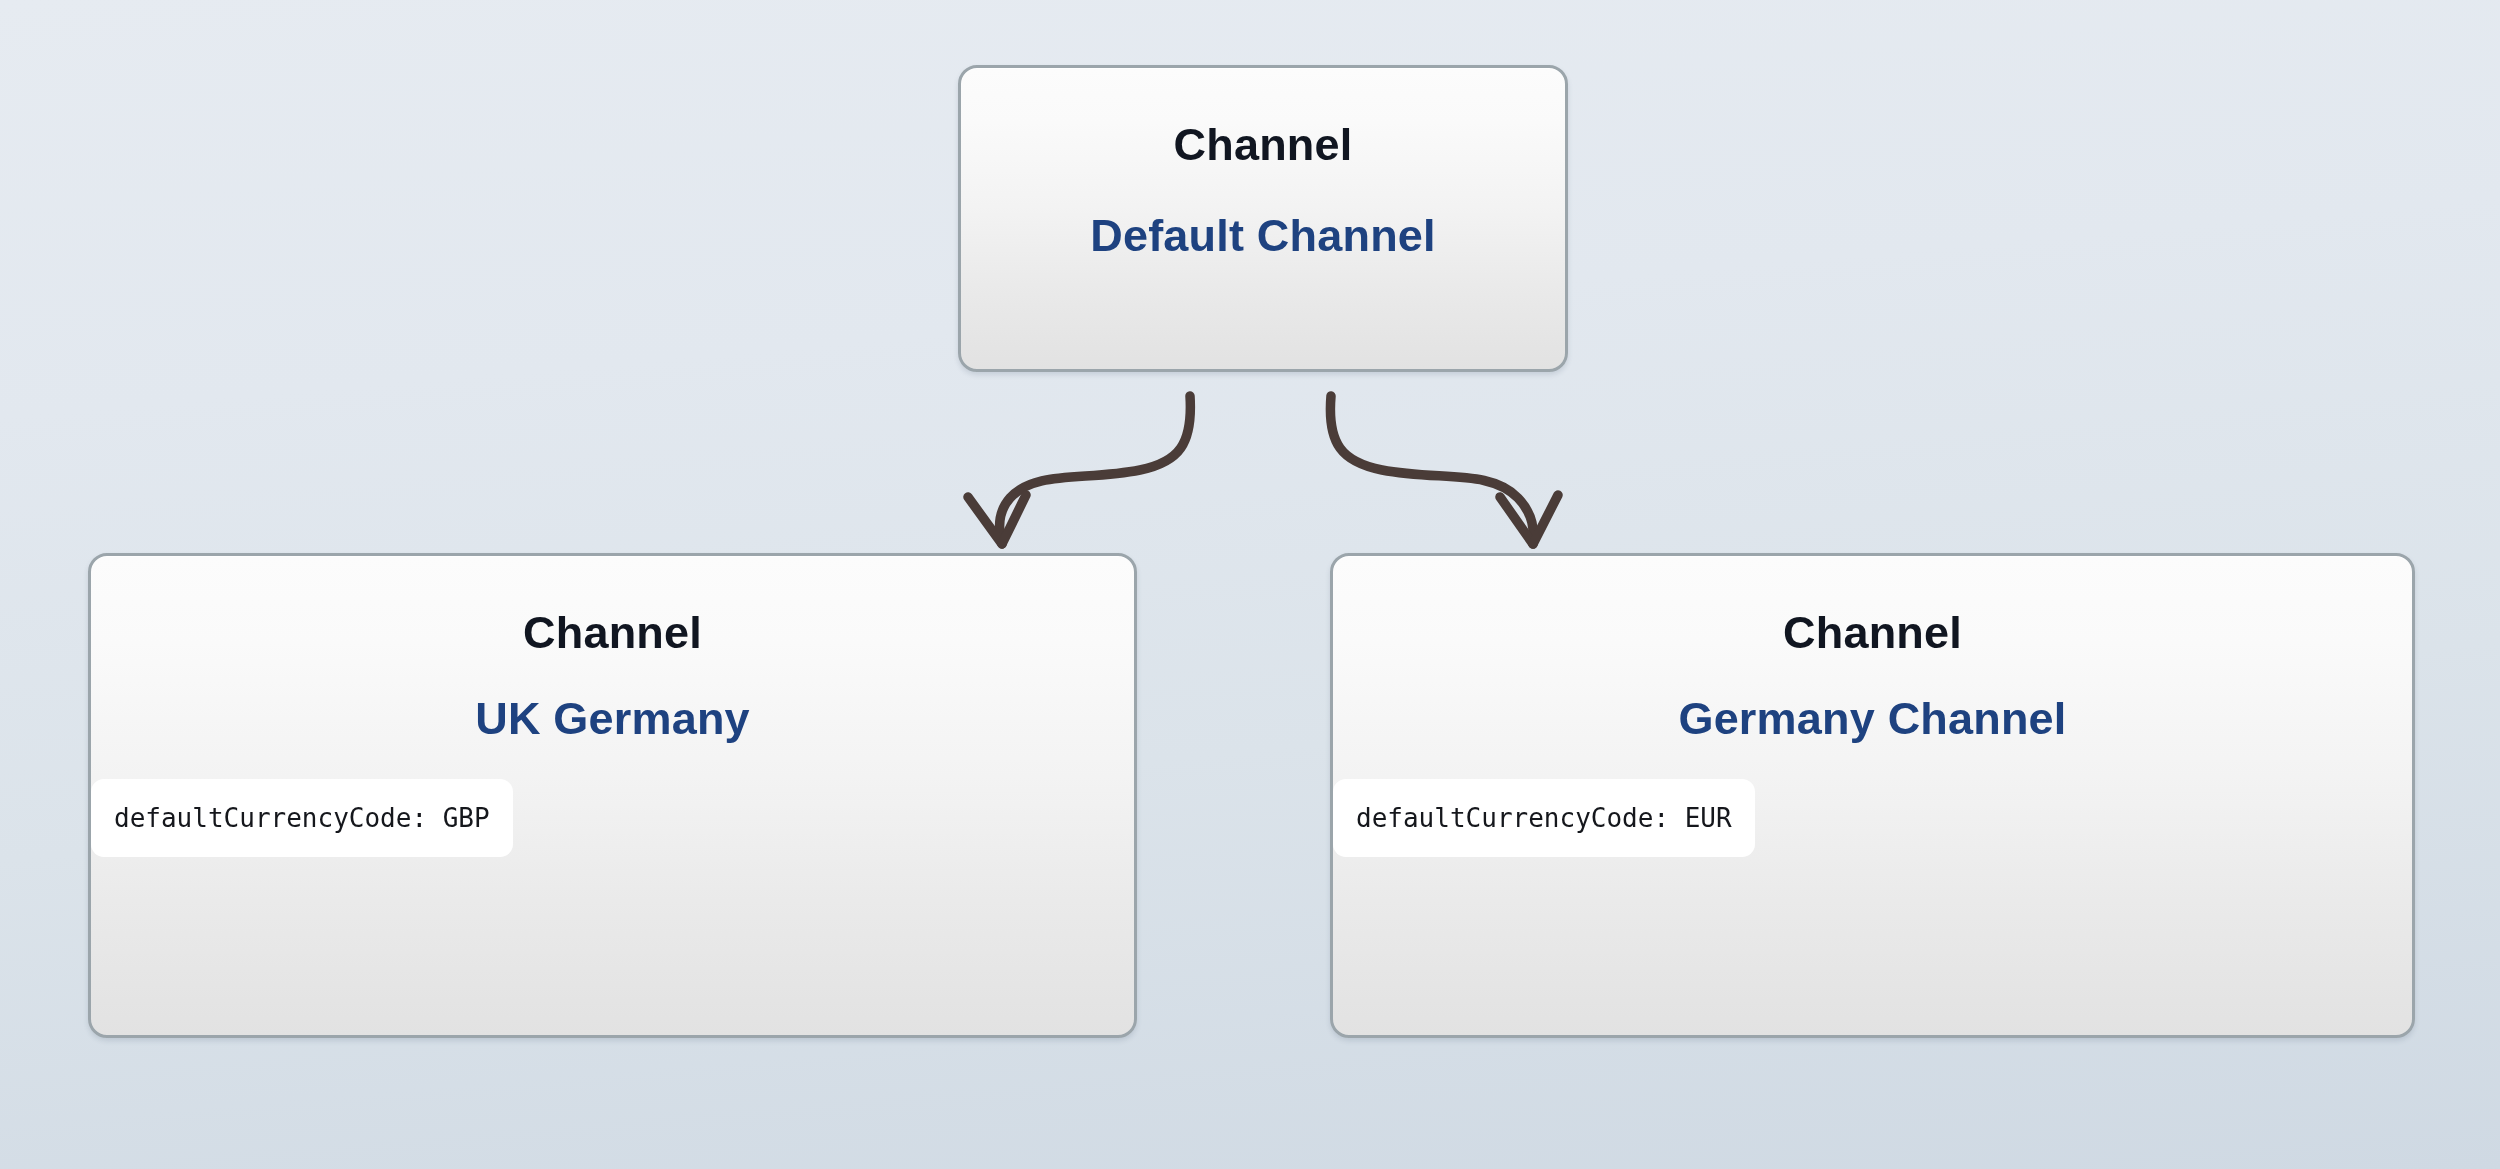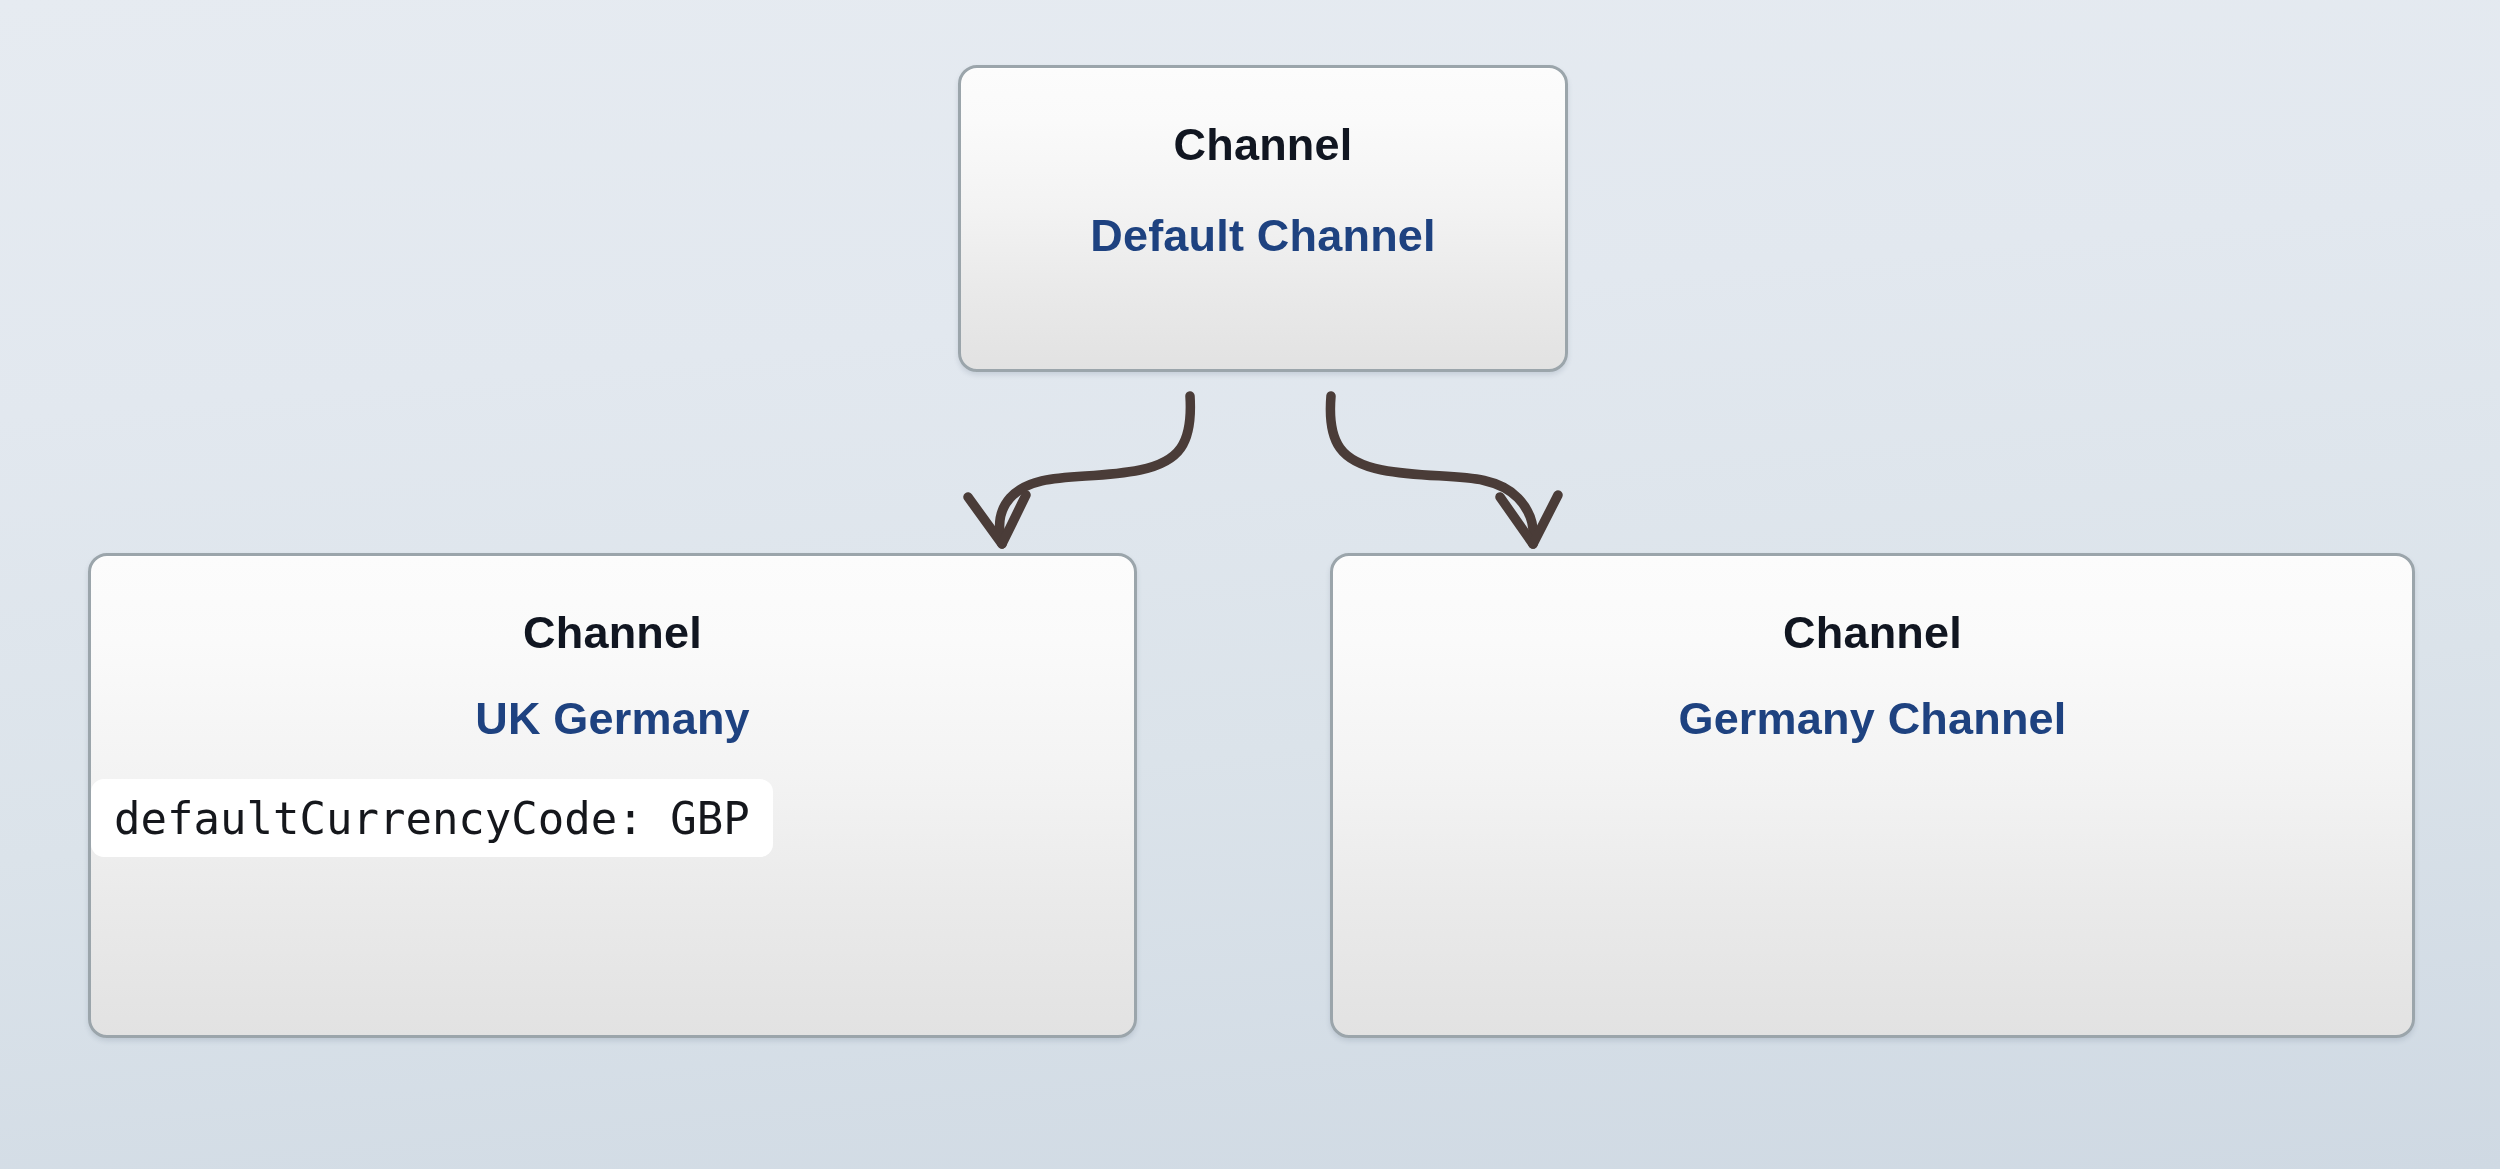--- a/index.html
+++ b/index.html
@@ -122,7 +122,7 @@
   }
   .node-child .prop-chip {
     height: 78px;
-    font-size: 44px;
+    font-size: 26px;
     padding: 0 23px;
   }
 

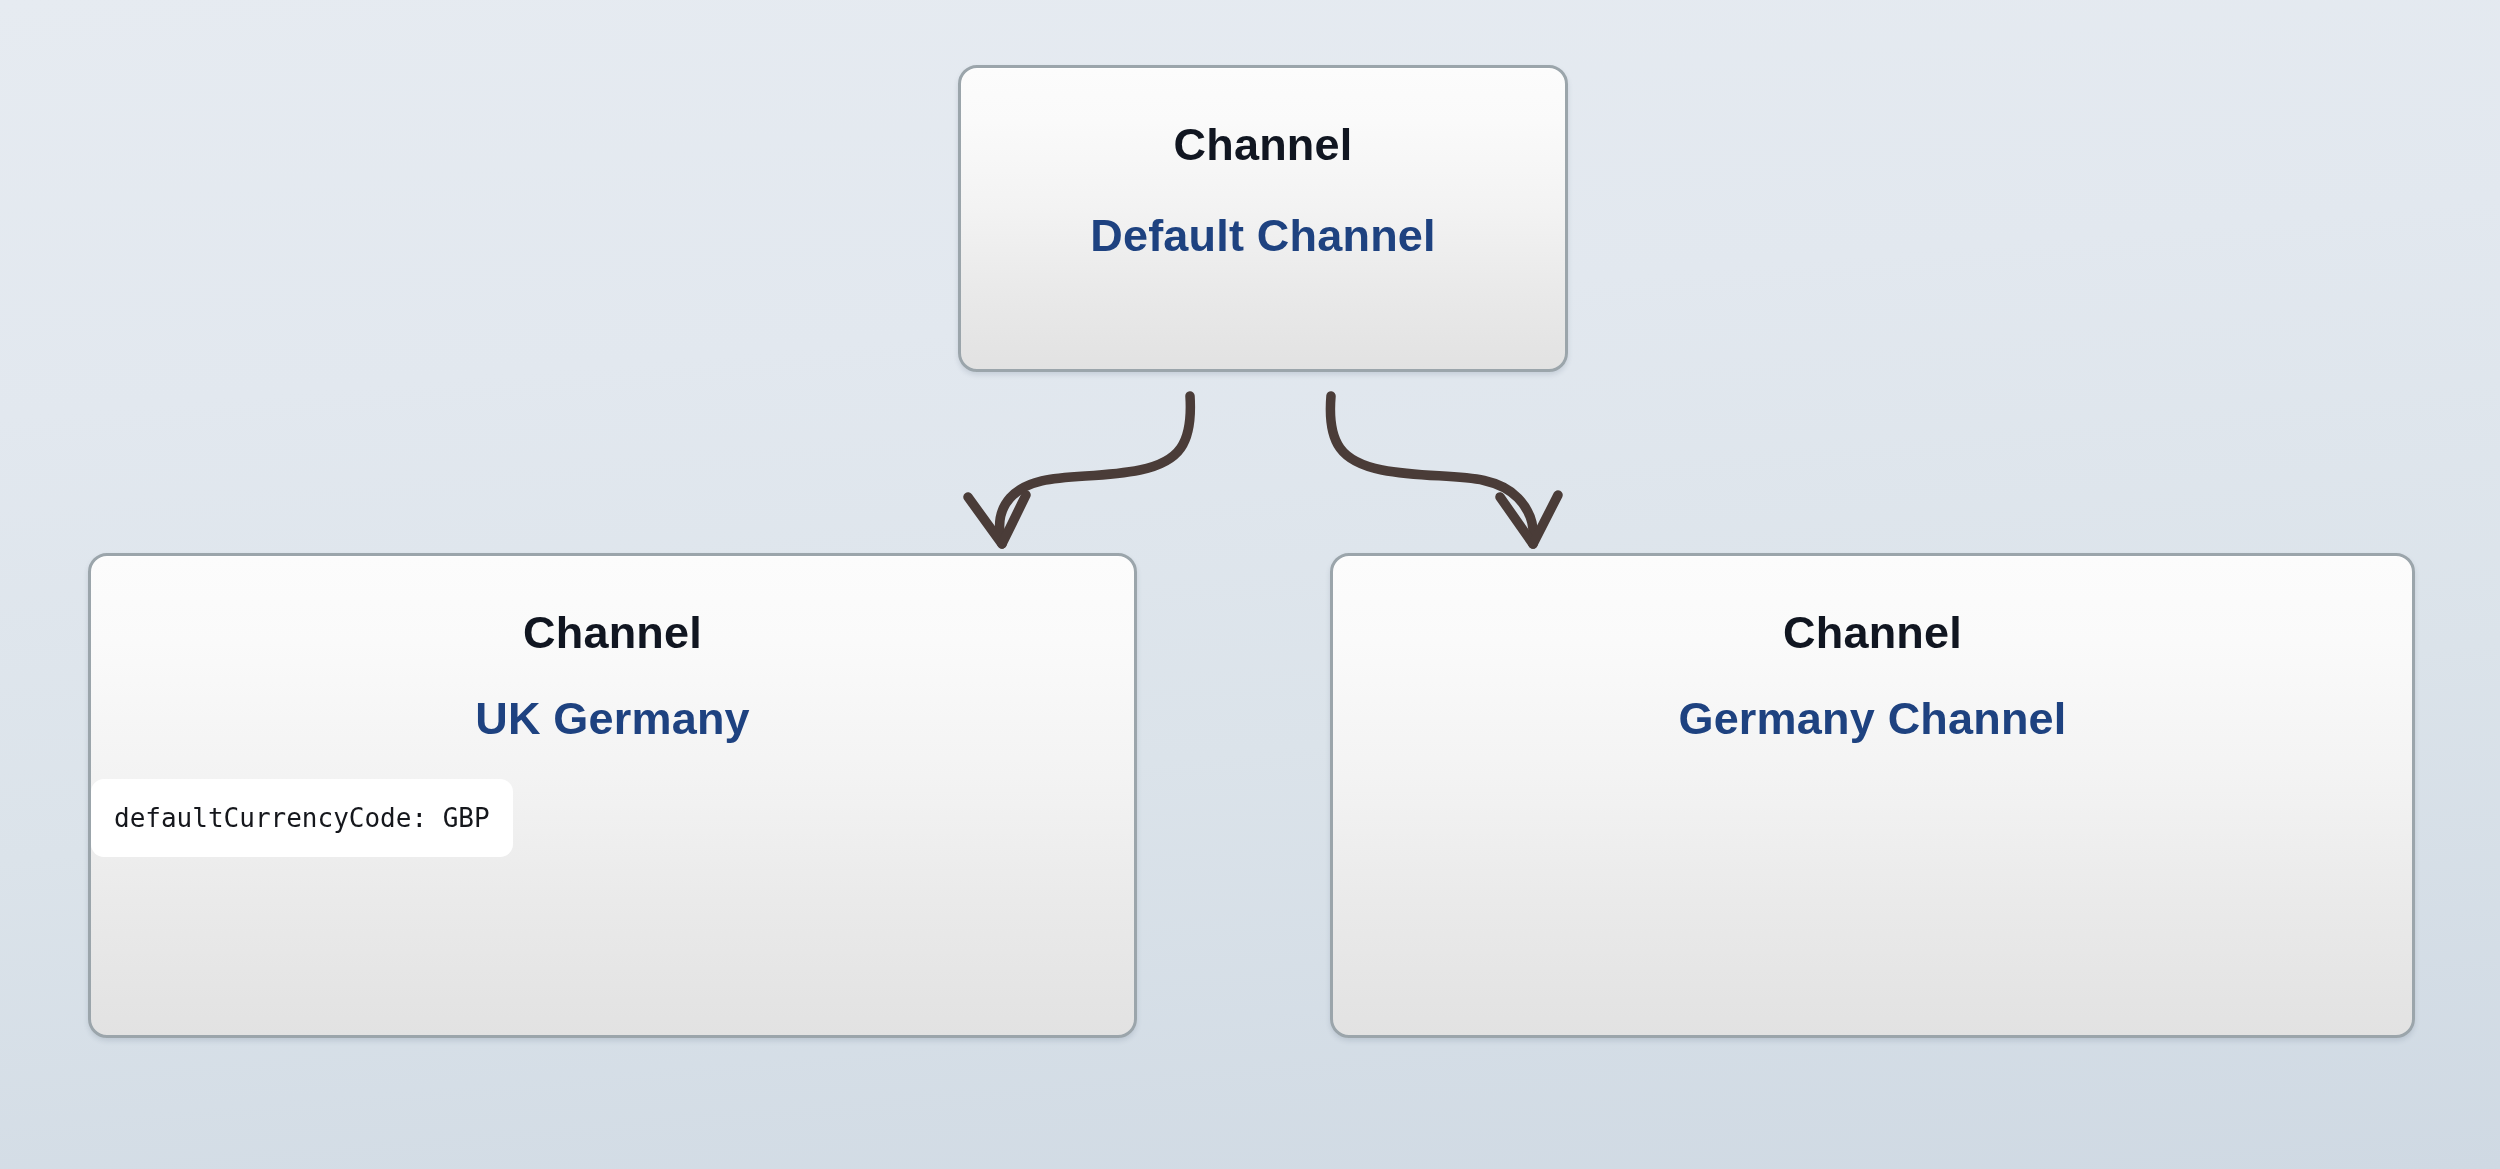--- a/index.html
+++ b/index.html
@@ -182,6 +182,9 @@
   <div class="node node-child" id="node-de">
     <div class="node-type">Channel</div>
     <div class="node-name">Germany Channel</div>
+    <div class="node-props">
+      <div class="prop-chip">defaultCurrencyCode: EUR</div>
+    </div>
   </div>
 
 </div>

